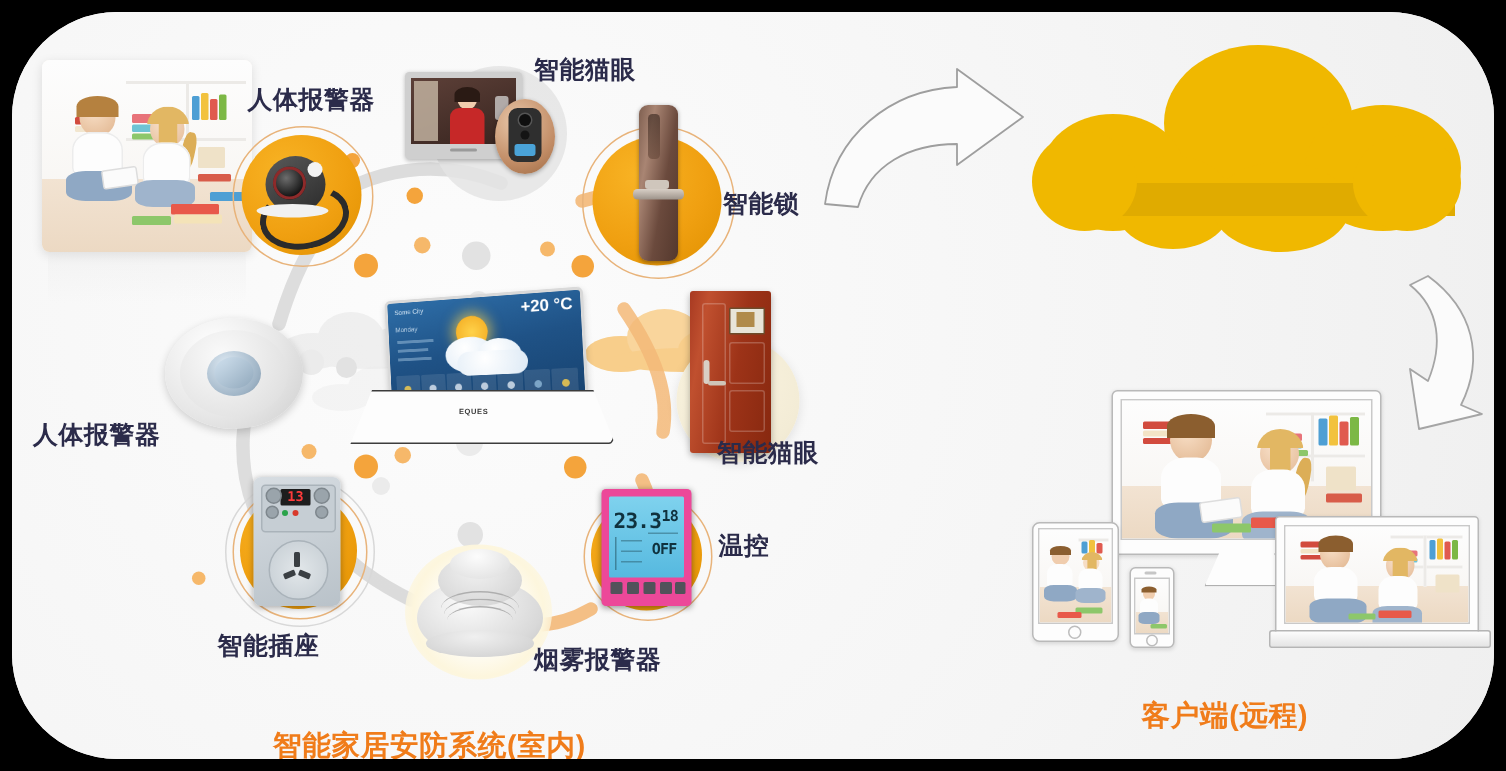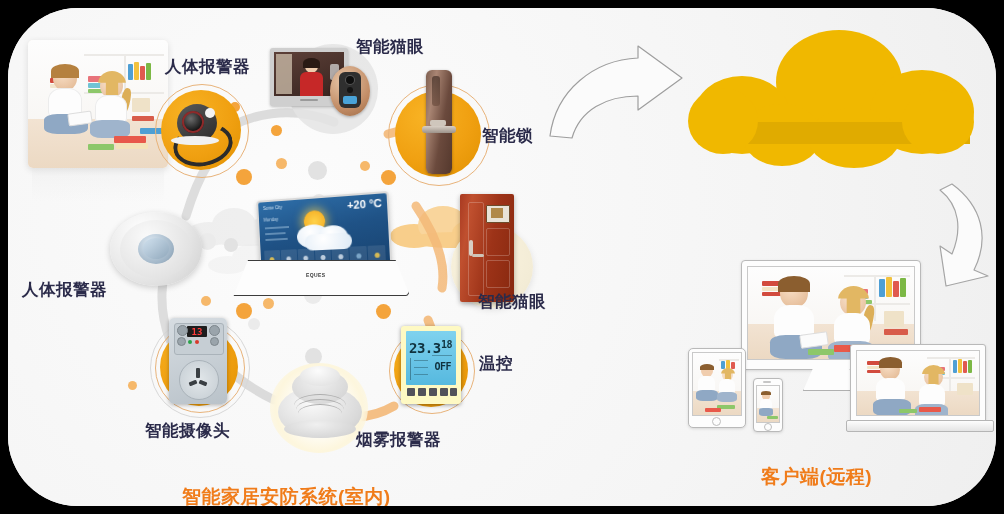--- a/index.html
+++ b/index.html
@@ -78,7 +78,7 @@
   .door-panel{position:absolute;border:1px solid rgba(255,255,255,.22);border-radius:2px;}
   .door-screen{position:absolute;background:#e8e4d8;border:1px solid #6d4b2a;border-radius:1px;}
 
-  .thermo{position:absolute;background:#fef9c3;border-radius:3px;padding:0;
+  .thermo{position:absolute;background:#ec4899;border-radius:3px;padding:0;
           box-shadow:0 1px 4px rgba(0,0,0,.4);text-decoration:underline;}
   .thermo-lcd{position:absolute;background:linear-gradient(180deg,#7fd2ee,#56b9df);
               border-radius:1px;}

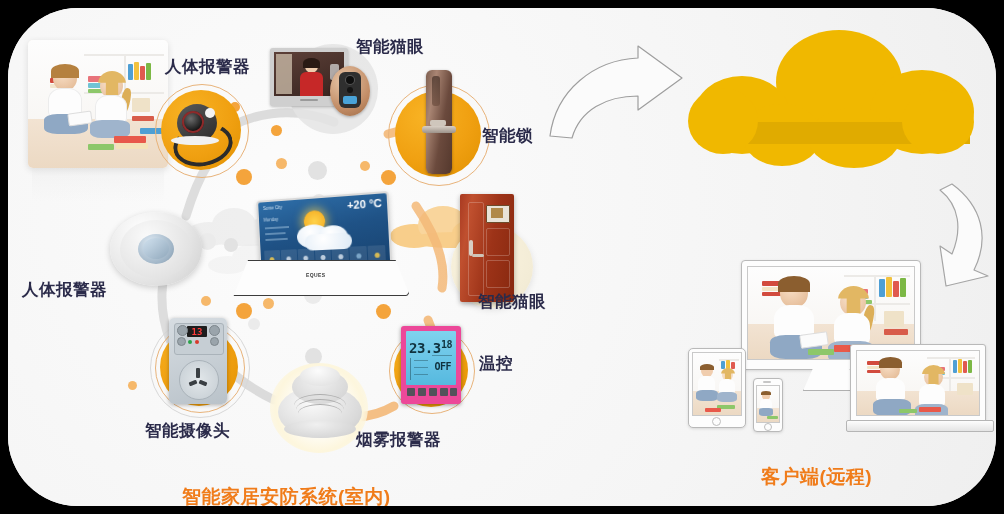--- a/index.html
+++ b/index.html
@@ -405,7 +405,7 @@
     <div class="socket-hole" style="left:30px;top:63px;width:8px;height:4px;
          transform:rotate(22deg);border-radius:1px;"></div>
   </div>
-  <div class="dev-label" style="left:137px;top:412px;">智能摄像头</div>
+  <div class="dev-label" style="left:137px;top:412px;">智能插座</div>
 
   <div class="pir" style="left:102px;top:204px;width:92px;height:74px;">
     <div class="pir-mid" style="left:10px;top:8px;width:72px;height:58px;"></div>

